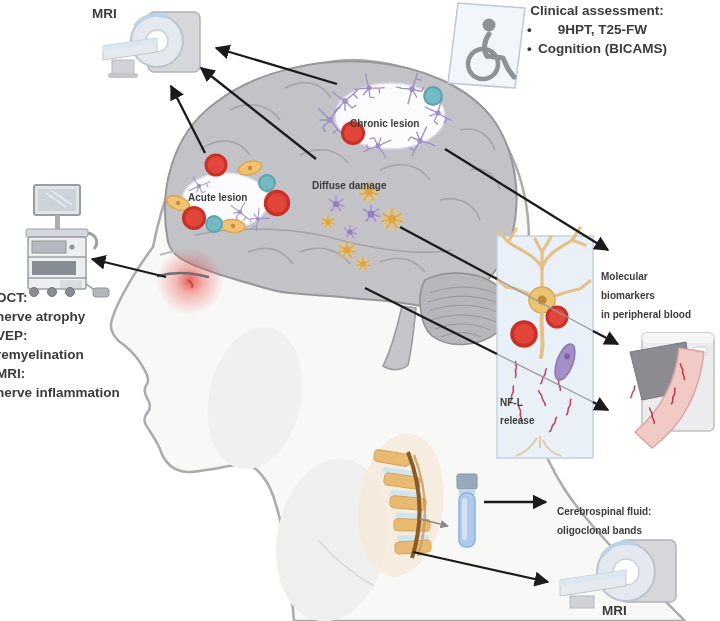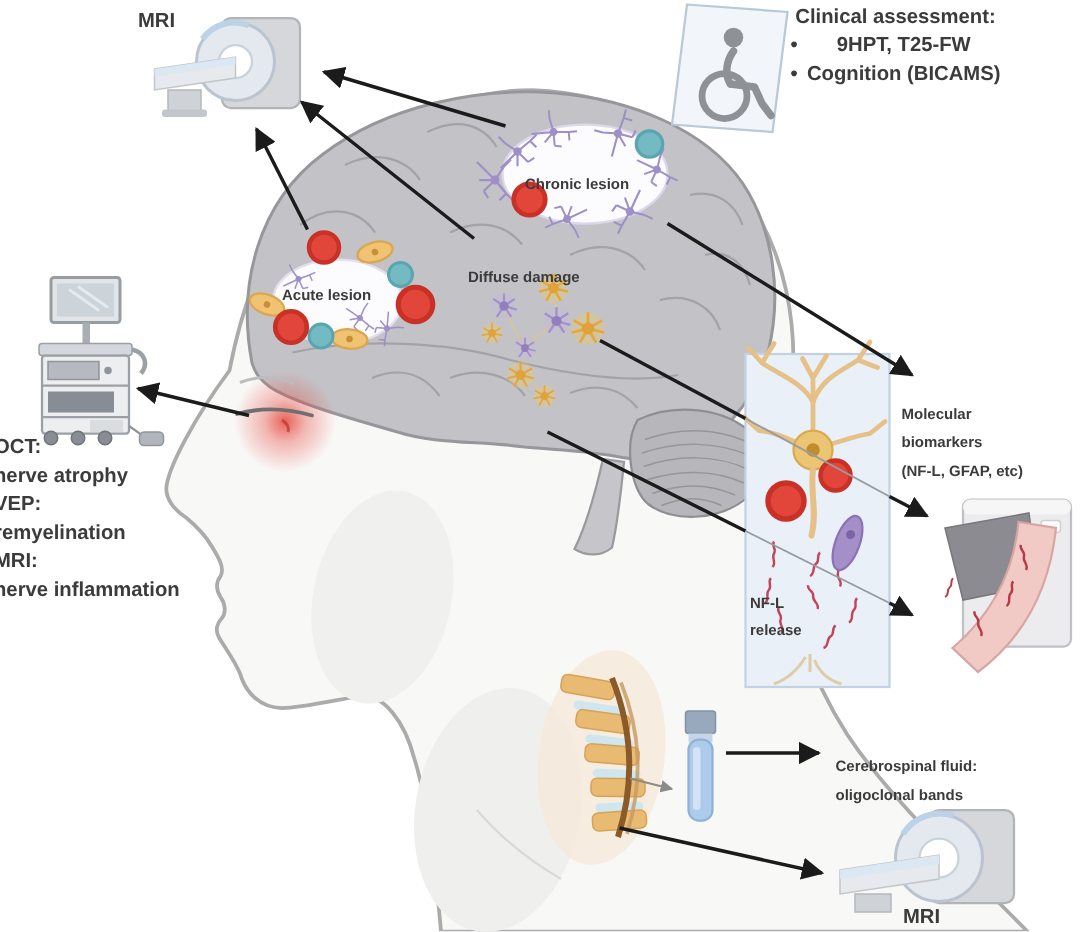--- a/index.html
+++ b/index.html
@@ -363,6 +363,7 @@
   <div class="lbl small" style="left:601px;top:255px;">
     <div>Molecular</div>
     <div>biomarkers</div>
+    <div>in peripheral blood</div>
     <div>(NF-L, GFAP, etc)</div>
   </div>
 

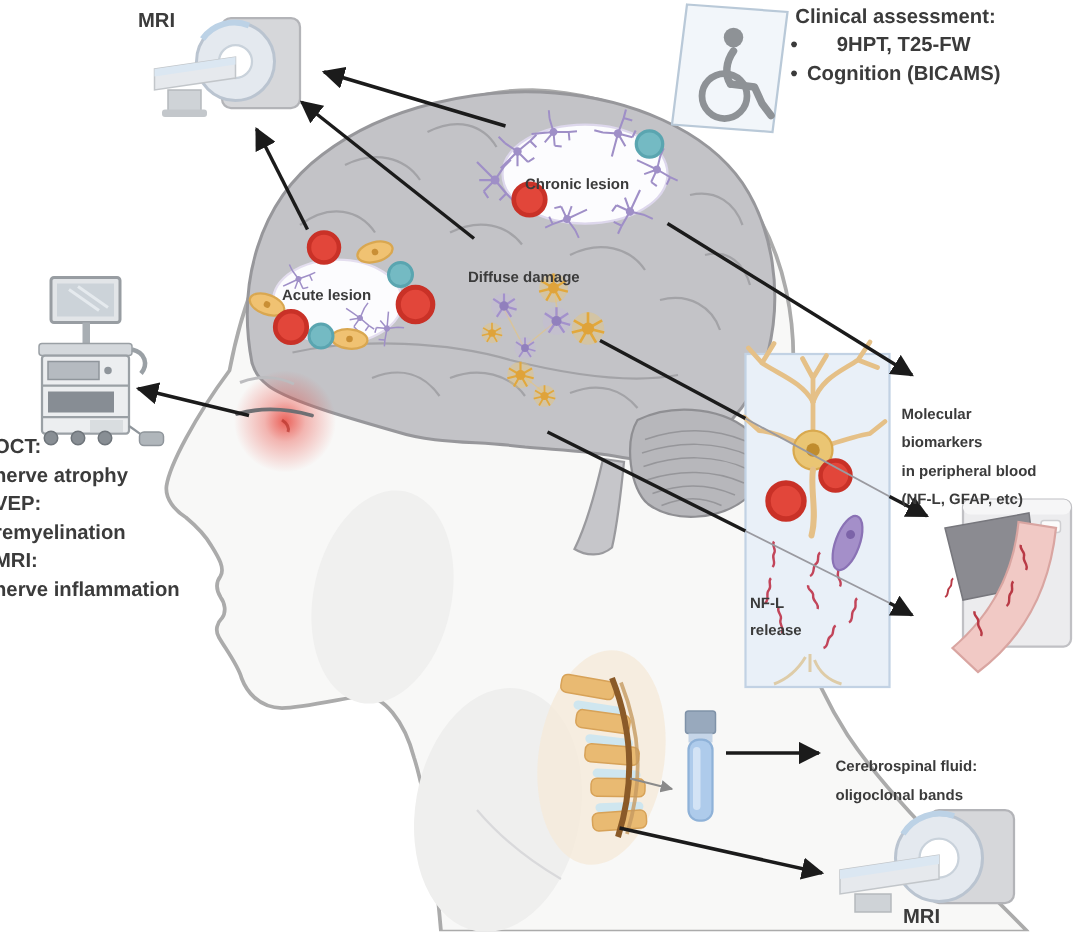--- a/index.html
+++ b/index.html
@@ -364,7 +364,6 @@
     <div>Molecular</div>
     <div>biomarkers</div>
     <div>in peripheral blood</div>
-    <div>(NF-L, GFAP, etc)</div>
   </div>
 
   <div class="lbl small" style="left:500px;top:382px;line-height:18px;">

